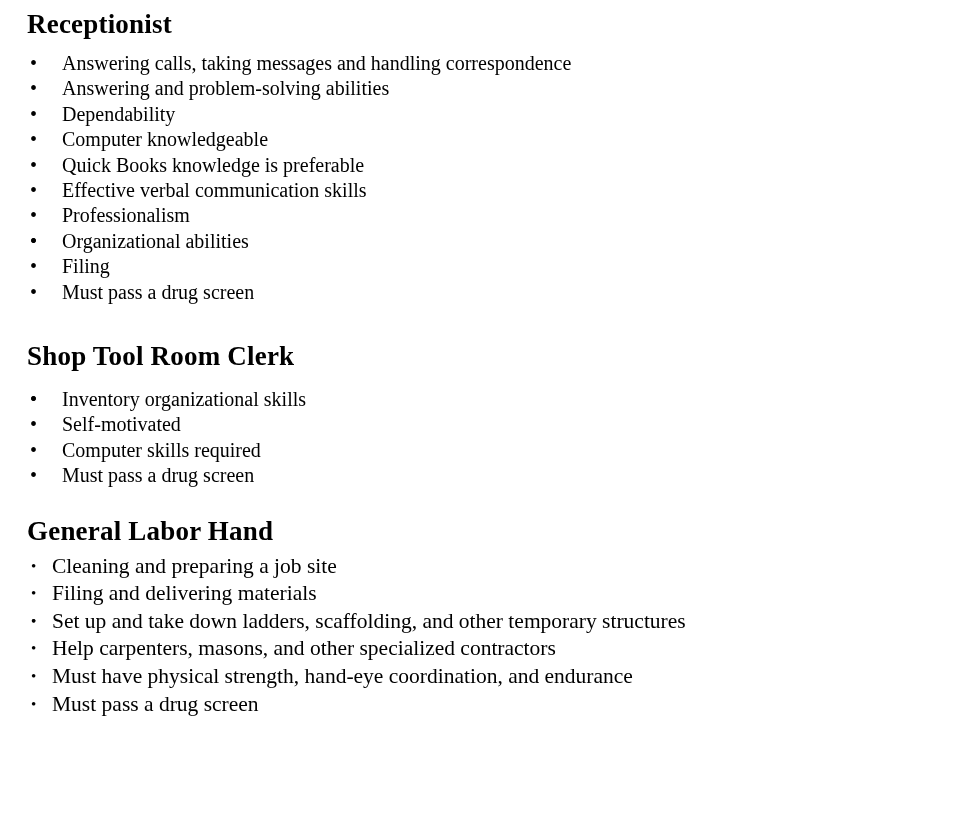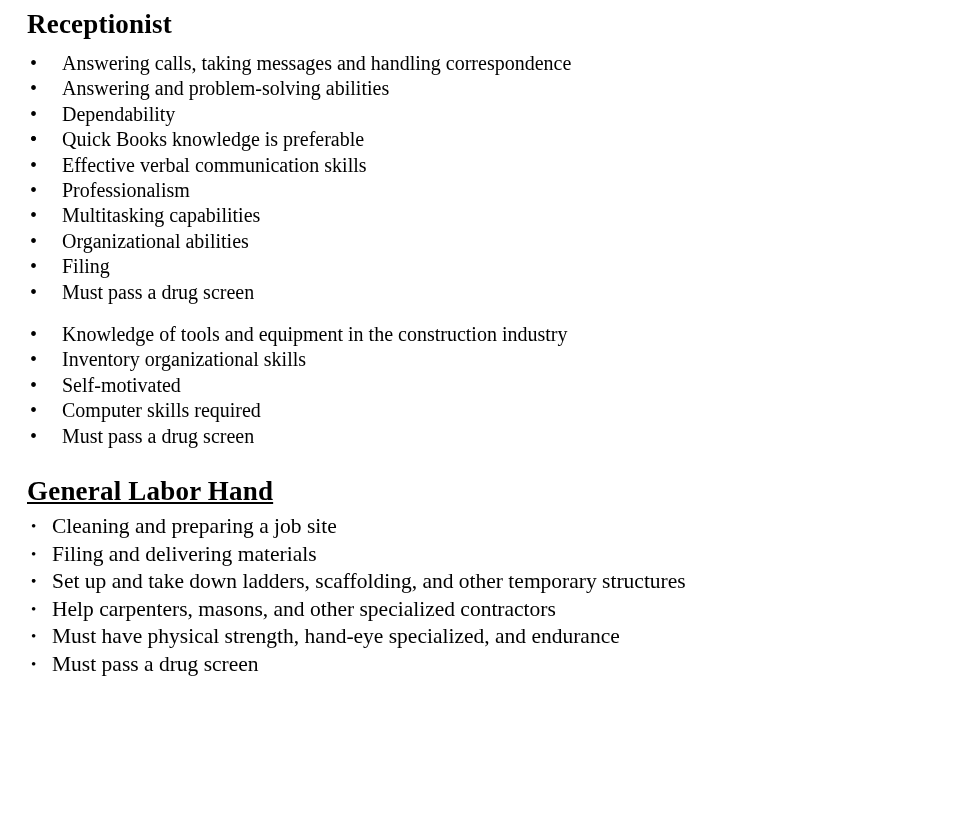--- a/index.html
+++ b/index.html
@@ -66,7 +66,7 @@
       <li><span class="blt">•</span><span>Answering calls, taking messages and handling correspondence</span></li>
       <li><span class="blt">•</span><span>Answering and problem-solving abilities</span></li>
       <li><span class="blt">•</span><span>Dependability</span></li>
-      <li><span class="blt">•</span></li>
+      <li><span class="blt">•</span><span>Computer knowledgeable</span></li>
       <li><span class="blt">•</span><span>Quick Books knowledge is preferable</span></li>
       <li><span class="blt">•</span><span>Effective verbal communication skills</span></li>
       <li><span class="blt">•</span><span>Professionalism</span></li>

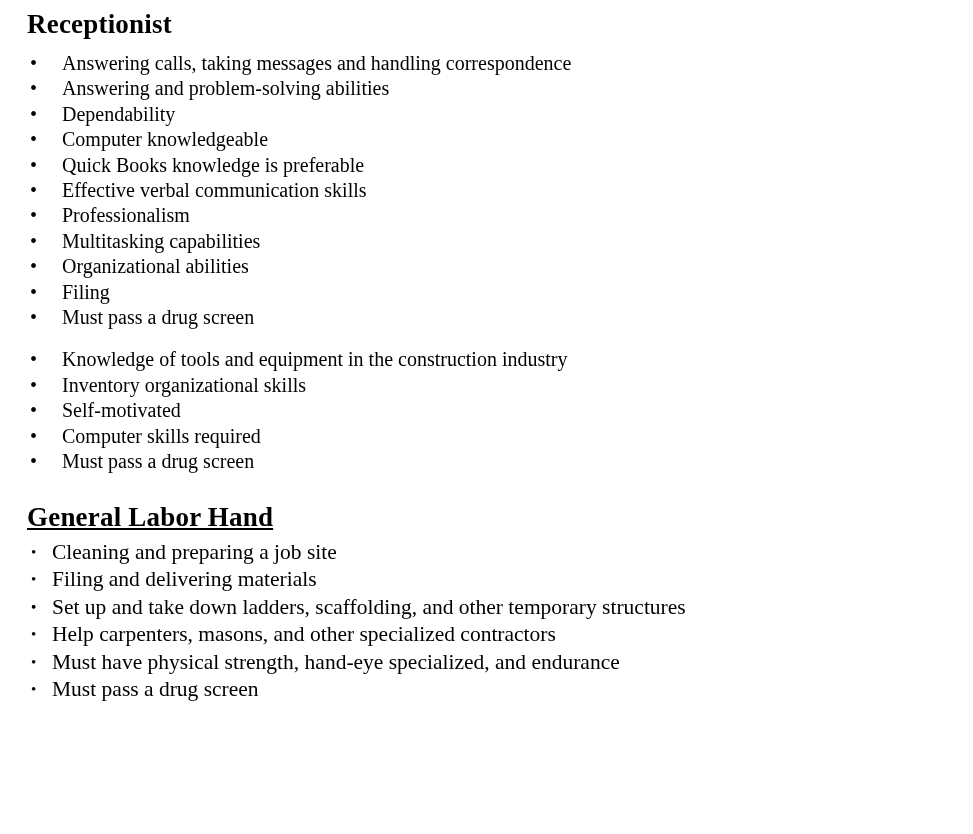--- a/index.html
+++ b/index.html
@@ -70,7 +70,7 @@
       <li><span class="blt">•</span><span>Quick Books knowledge is preferable</span></li>
       <li><span class="blt">•</span><span>Effective verbal communication skills</span></li>
       <li><span class="blt">•</span><span>Professionalism</span></li>
-      <li><span class="blt">•</span><span>Multitasking capabilities</span></li>
+      <li><span class="blt">•</span></li>
       <li><span class="blt">•</span><span>Organizational abilities</span></li>
       <li><span class="blt">•</span><span>Filing</span></li>
       <li><span class="blt">•</span><span>Must pass a drug screen</span></li>

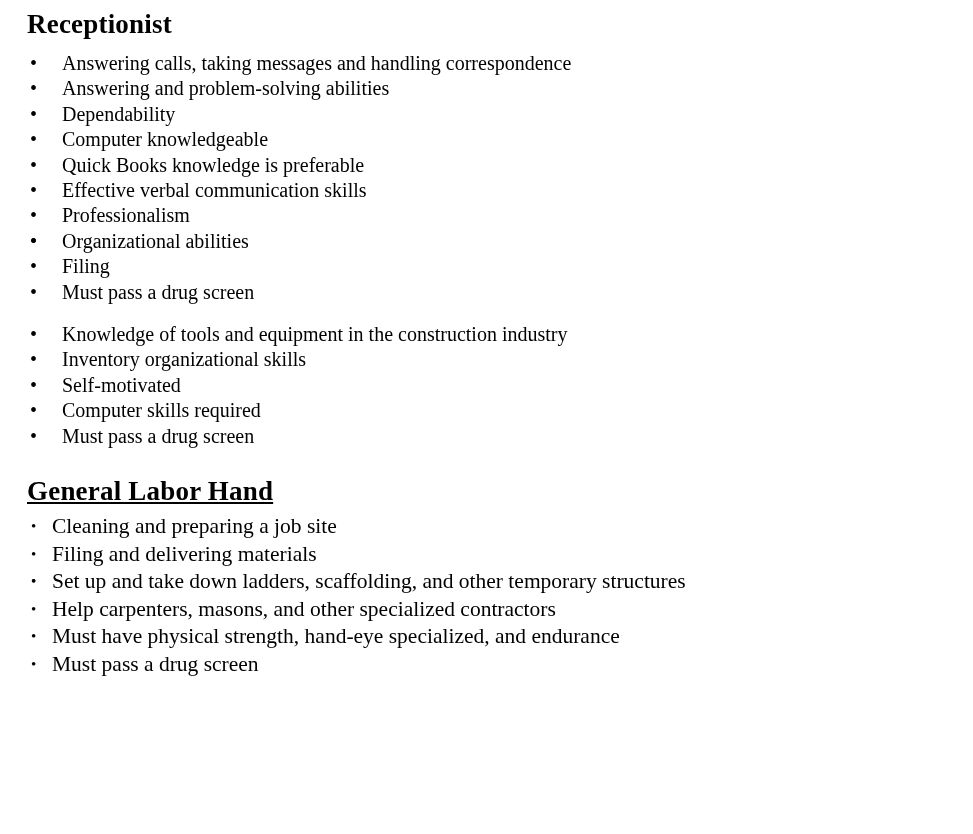--- a/index.html
+++ b/index.html
@@ -78,6 +78,7 @@
   </section>
 
   <section id="sec-2">
+    <h2 class="sec-title">Shop Tool Room Clerk</h2>
     <ul class="list lb">
       <li><span class="blt">•</span><span>Knowledge of tools and equipment in the construction industry</span></li>
       <li><span class="blt">•</span><span>Inventory organizational skills</span></li>

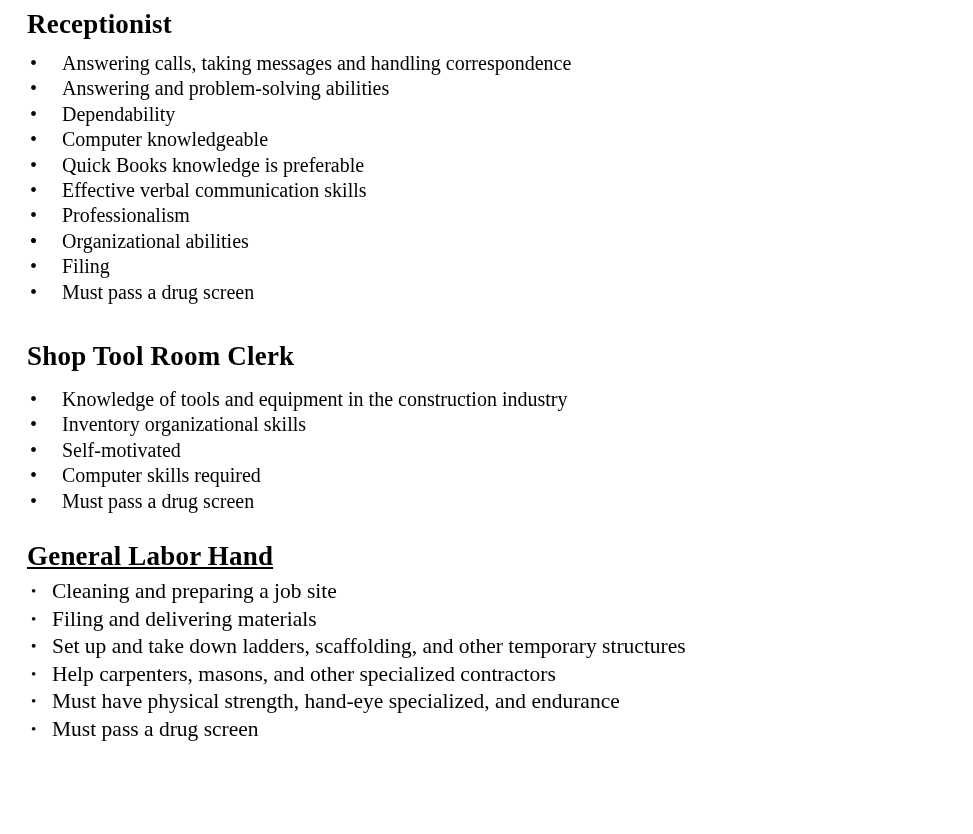--- a/index.html
+++ b/index.html
@@ -80,7 +80,7 @@
   <section id="sec-2">
     <h2 class="sec-title">Shop Tool Room Clerk</h2>
     <ul class="list lb">
-      <li><span class="blt">•</span><span>Knowledge of tools and equipment in the construction industry</span></li>
+      <li><span class="blt">•</span></li>
       <li><span class="blt">•</span><span>Inventory organizational skills</span></li>
       <li><span class="blt">•</span><span>Self-motivated</span></li>
       <li><span class="blt">•</span><span>Computer skills required</span></li>

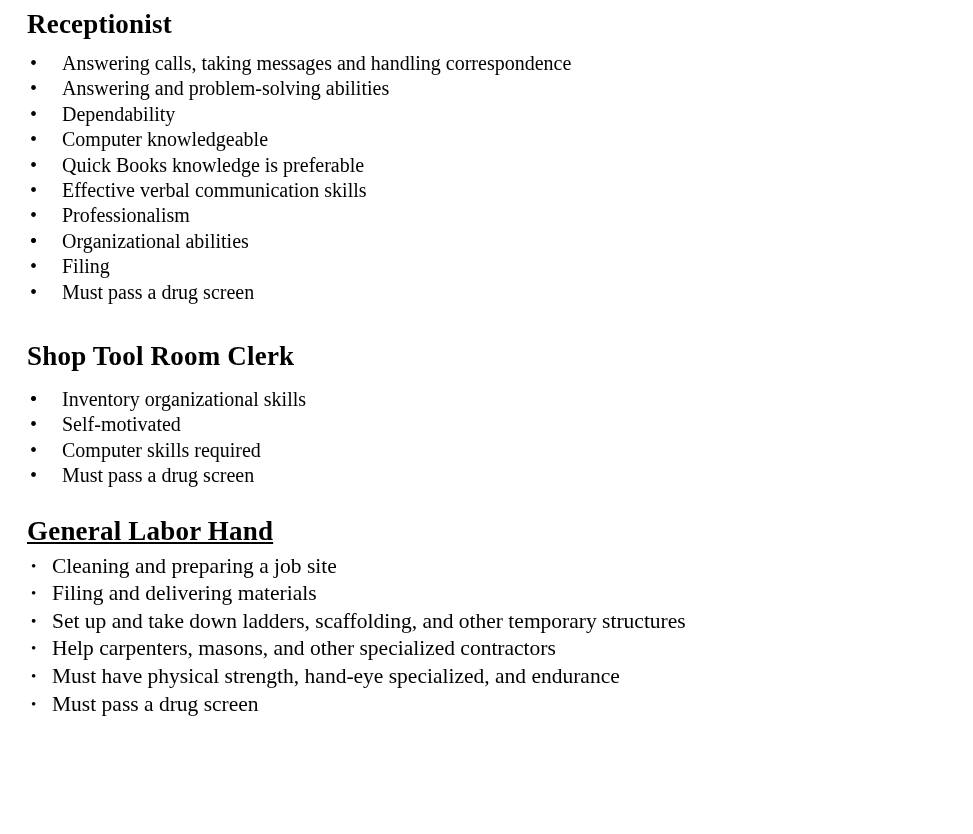--- a/index.html
+++ b/index.html
@@ -22,7 +22,7 @@
   }
   #sec-1 .sec-title { margin-top: 10px; }
   #sec-2 .sec-title { margin-top: 37px; }
-  #sec-3 .sec-title { margin-top: 28px; text-decoration: underline; }
+  #sec-3 .sec-title { margin-top: 28px; }
 
   ul.list { list-style: none; margin: 0; padding: 0; }
   ul.list li { position: relative; }

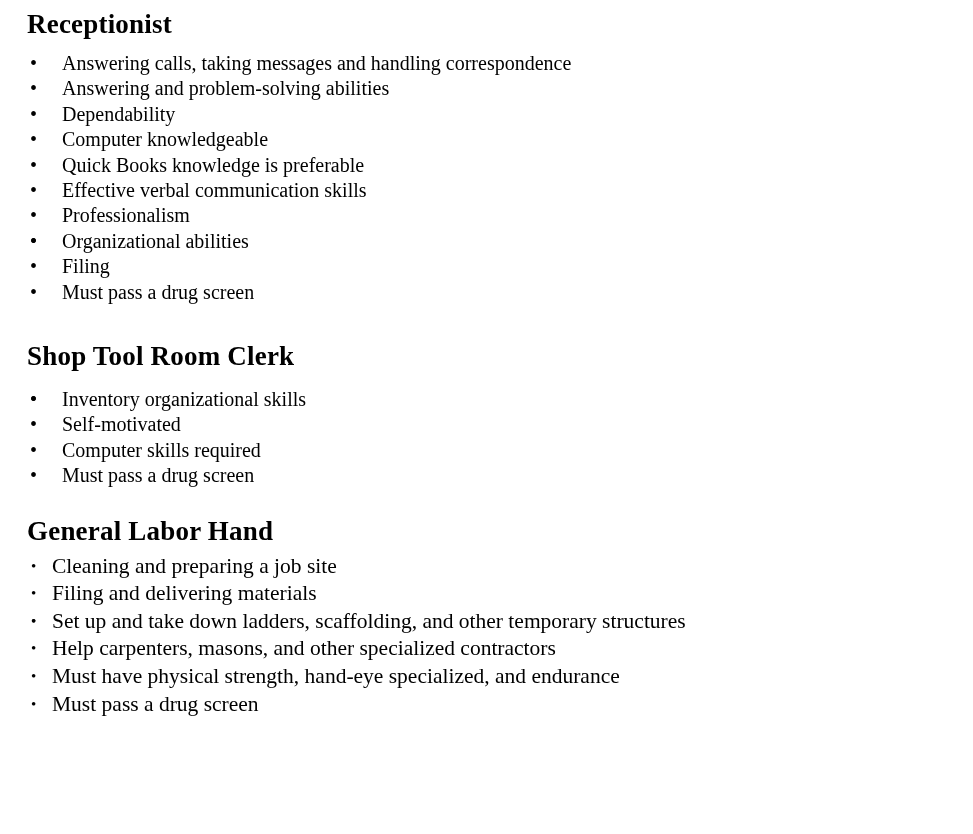--- a/index.html
+++ b/index.html
@@ -96,7 +96,7 @@
       <li><span class="blt">•</span></li>
       <li><span class="blt">•</span><span>Set up and take down ladders, scaffolding, and other temporary structures</span></li>
       <li><span class="blt">•</span><span>Help carpenters, masons, and other specialized contractors</span></li>
-      <li><span class="blt">•</span><span>Must have physical strength, hand-eye specialized, and endurance</span></li>
+      <li><span class="blt">•</span><span>Must have physical strength, hand-eye coordination, and endurance</span></li>
       <li><span class="blt">•</span><span>Must pass a drug screen</span></li>
     </ul>
   </section>

